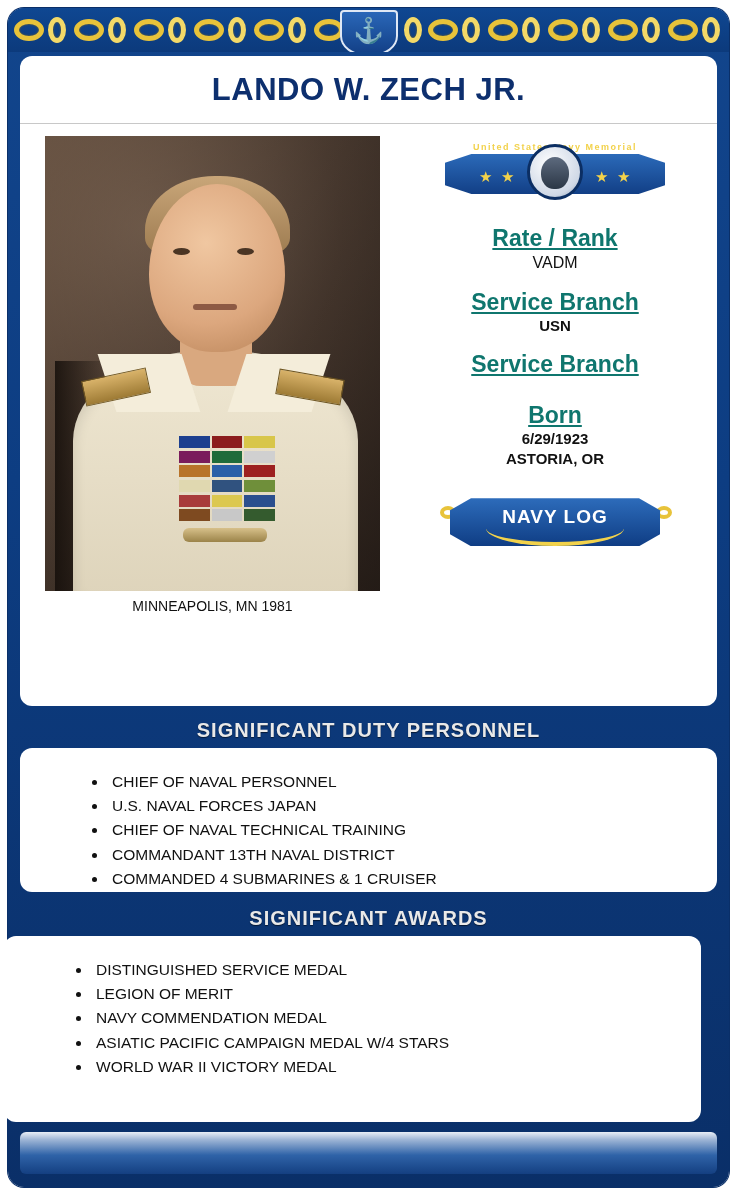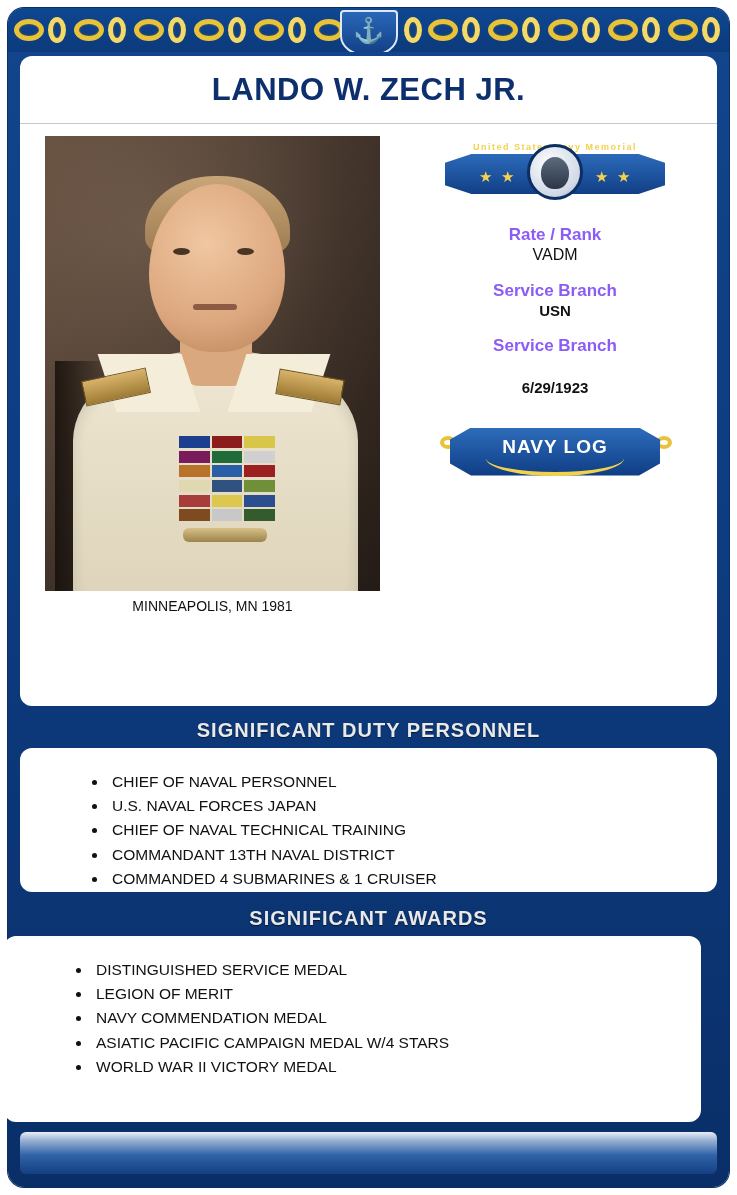--- a/index.html
+++ b/index.html
@@ -287,10 +287,11 @@
   .ml-star.s4 { left: 172px; }
   .field { margin-bottom: 14px; }
   .field-label {
-    font-size: 17px;
+    font-size: 23px;
     font-weight: bold;
-    color: #8b5cf6;
+    color: #0f766e;
     line-height: 1.25;
+    text-decoration: underline;
   }
   .field-value {
     font-size: 17px;

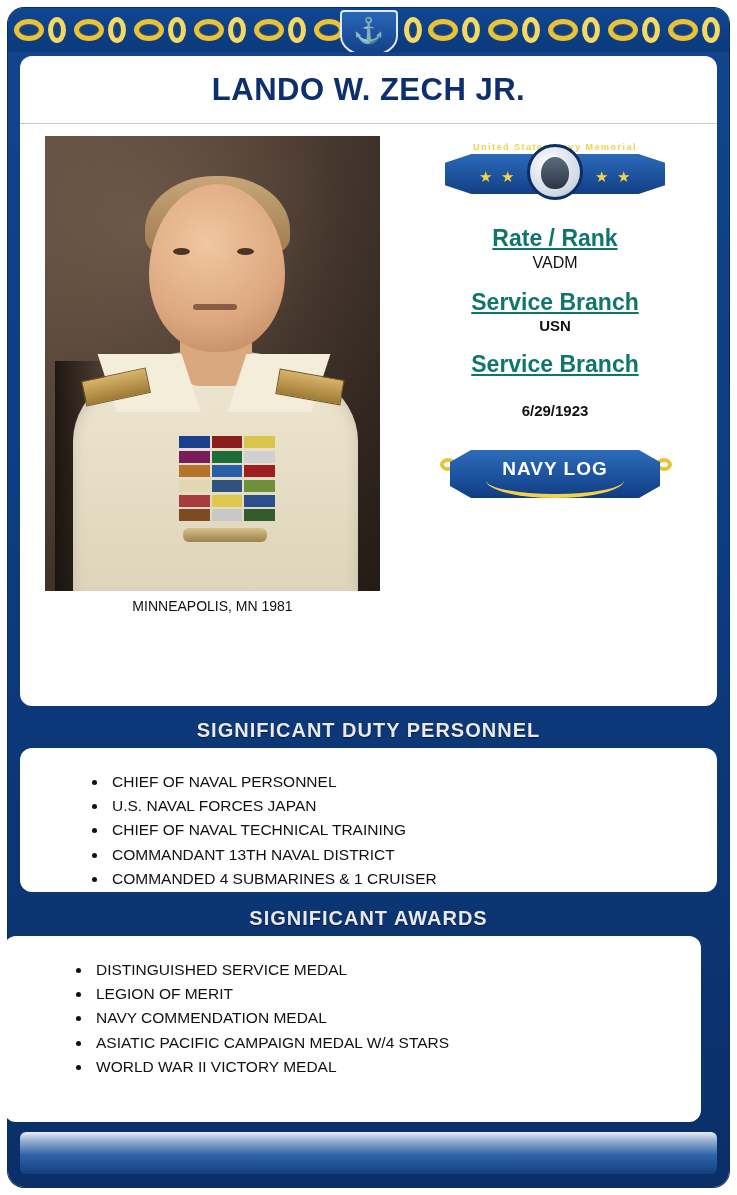--- a/index.html
+++ b/index.html
@@ -508,6 +508,7 @@
       </div>
 
       <div class="field" style="margin-top:22px;">
+        <div class="field-label">Born</div>
         <div class="field-value small">6/29/1923</div>
       </div>
 

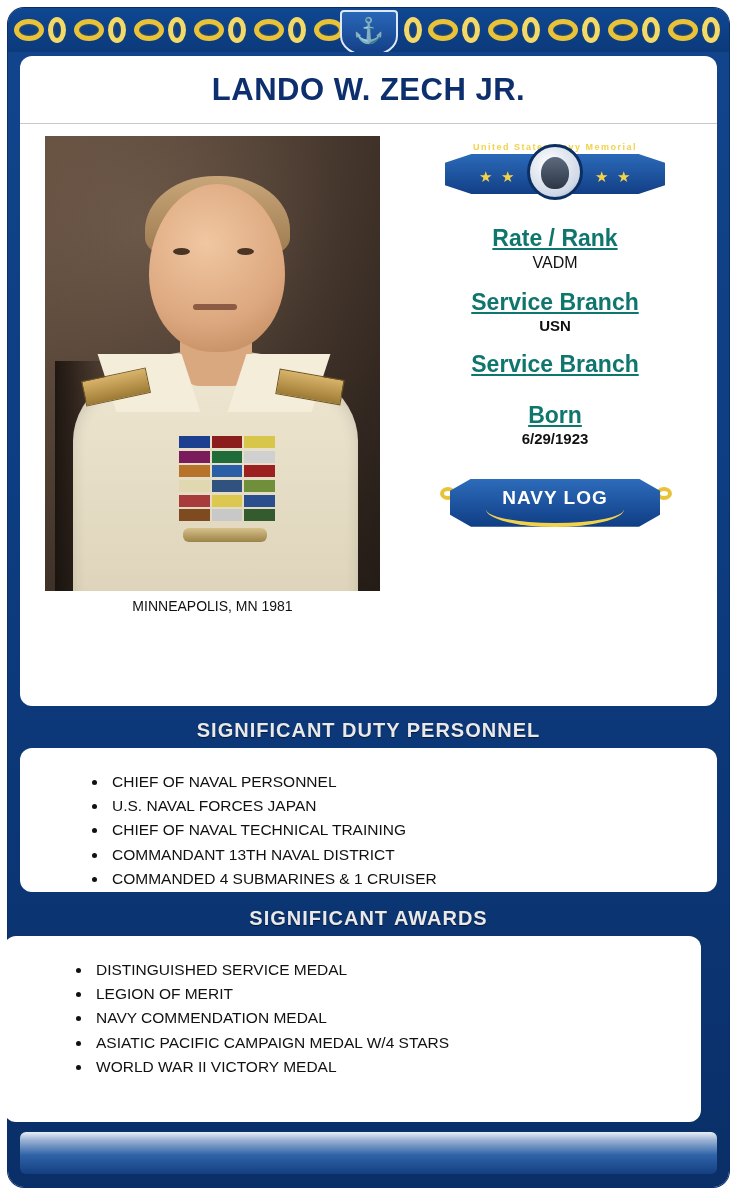--- a/index.html
+++ b/index.html
@@ -510,6 +510,7 @@
       <div class="field" style="margin-top:22px;">
         <div class="field-label">Born</div>
         <div class="field-value small">6/29/1923</div>
+        <div class="field-value small">ASTORIA, OR</div>
       </div>
 
       <div class="navylog">

